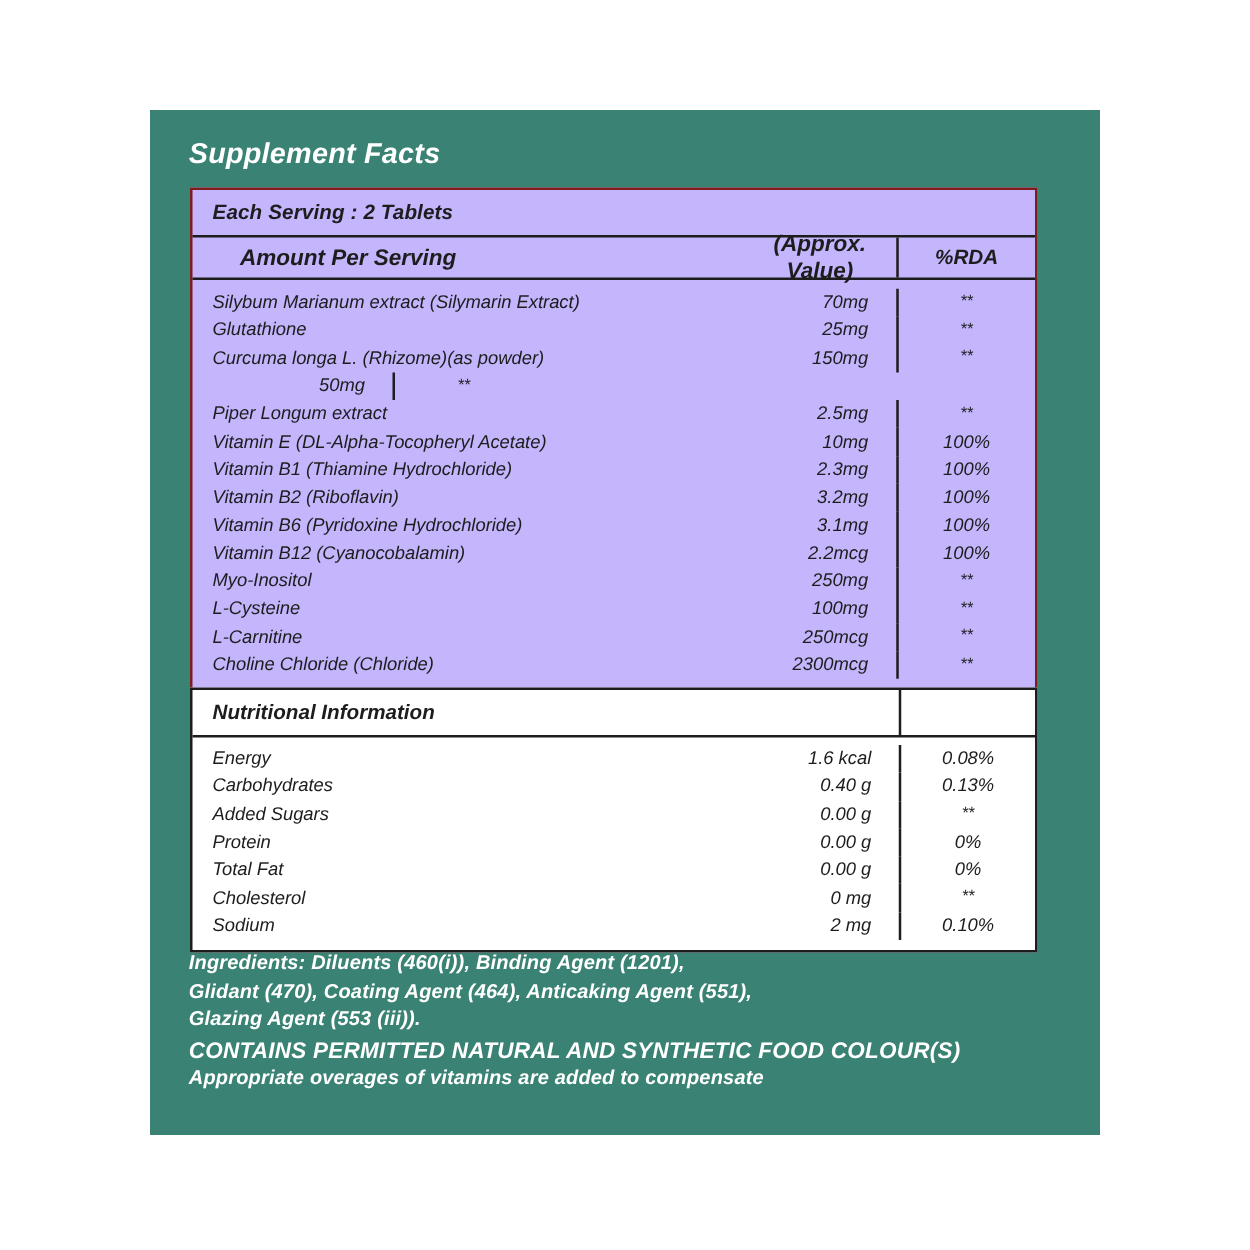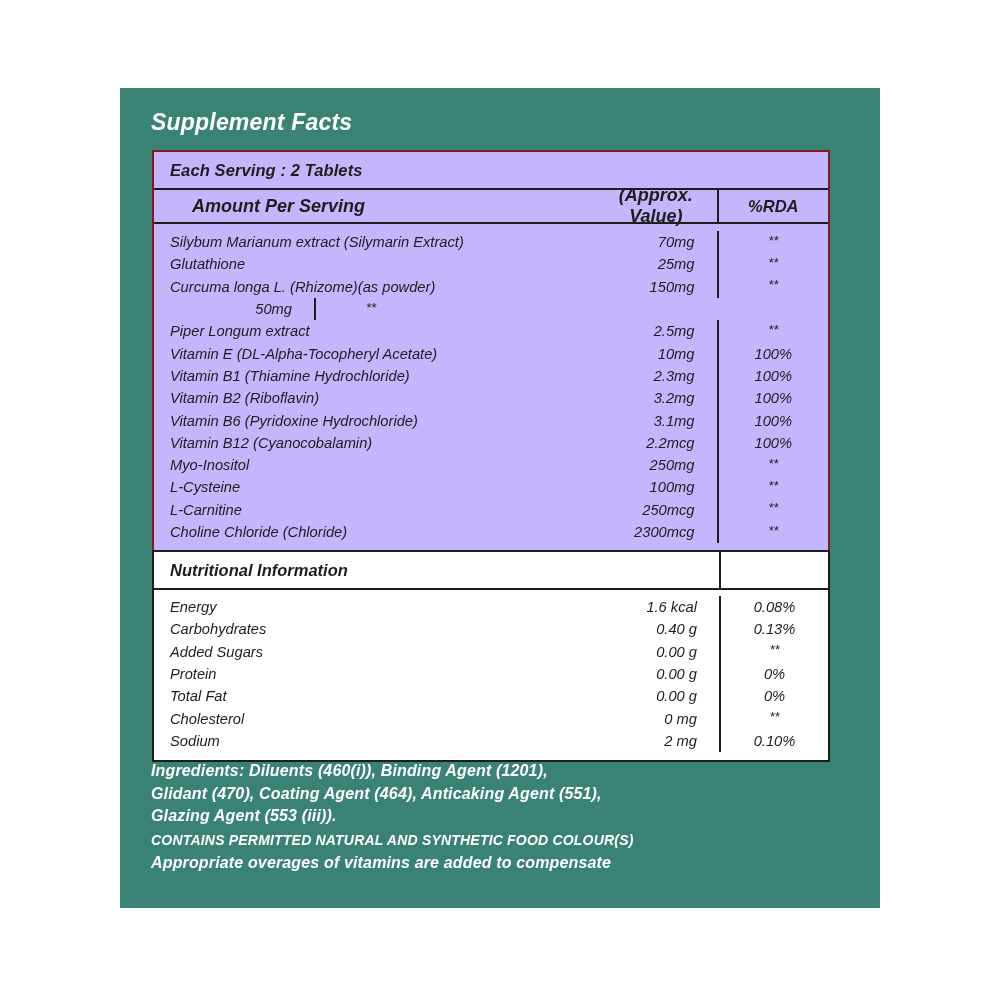--- a/index.html
+++ b/index.html
@@ -129,7 +129,7 @@
     font-weight: 700;
     letter-spacing: .15px;
   }
-  .footer .line.caps { font-size: 14px; letter-spacing: .2px; }
+  .footer .line.caps { font-size: 18px; letter-spacing: .2px; }
   .footer .ing-label { font-weight: 700; }
   .footer .blk { margin-top: 1px; }
 </style>

